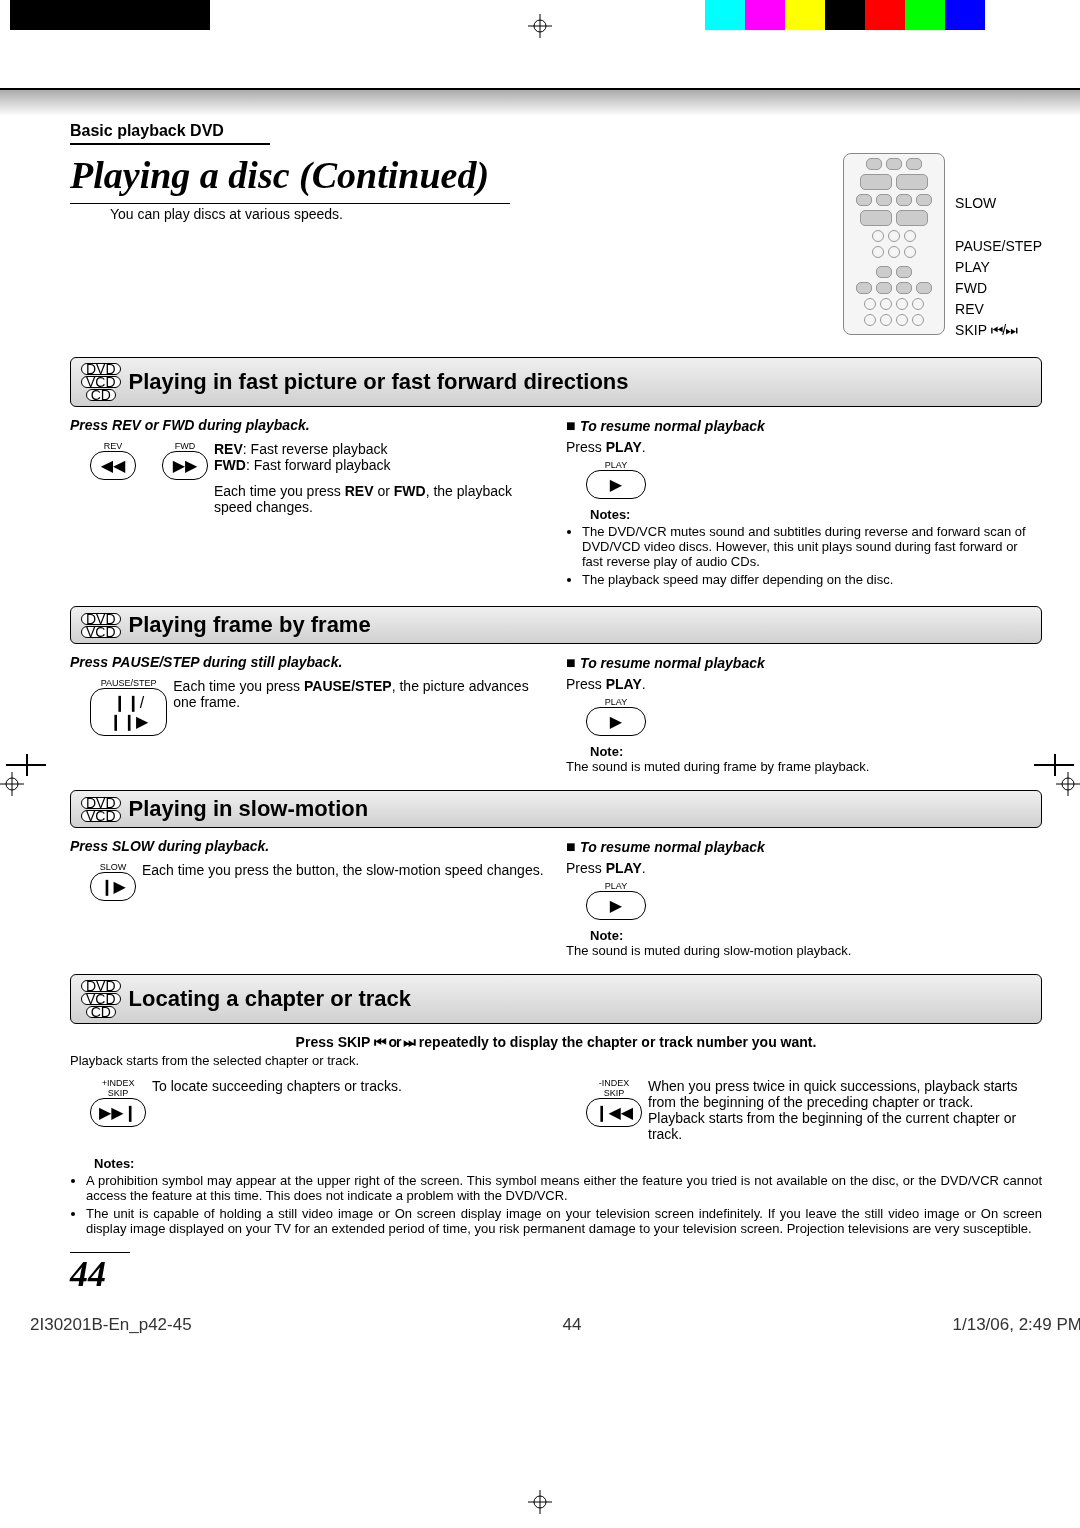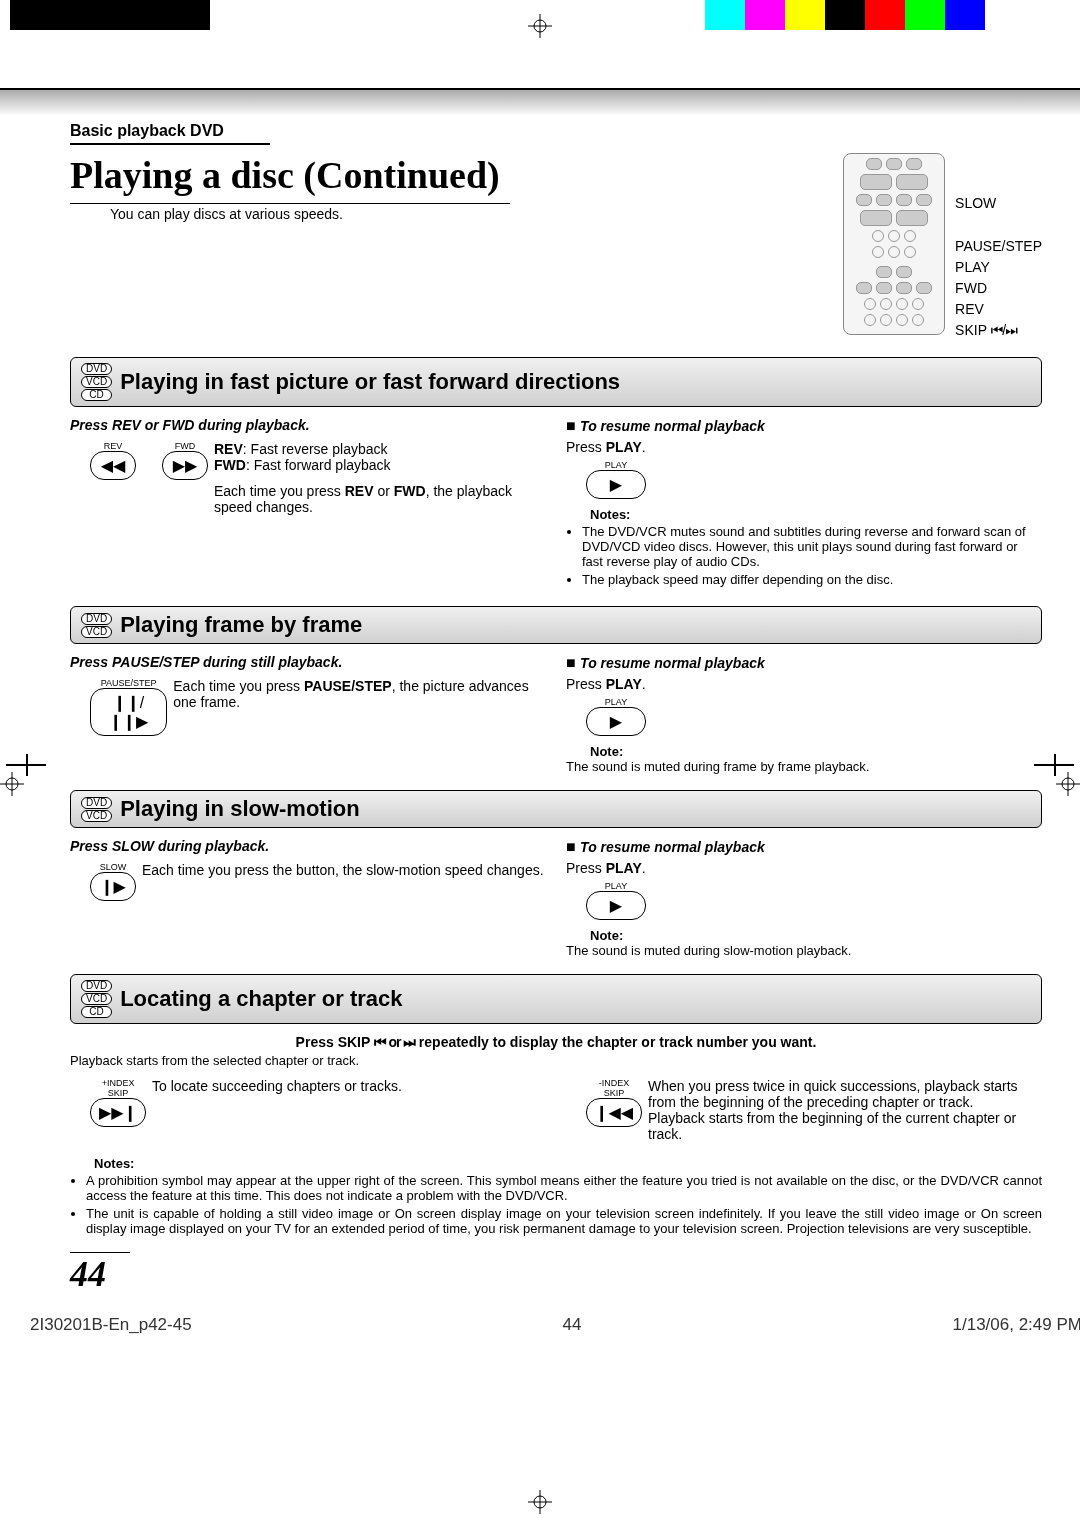--- a/index.html
+++ b/index.html
@@ -67,6 +67,7 @@
   }
   .page-title {
     font-family: "Times New Roman", serif;
+    font-style: italic;
     font-weight: bold;
     font-size: 38px;
     margin: 0 0 2px 0;

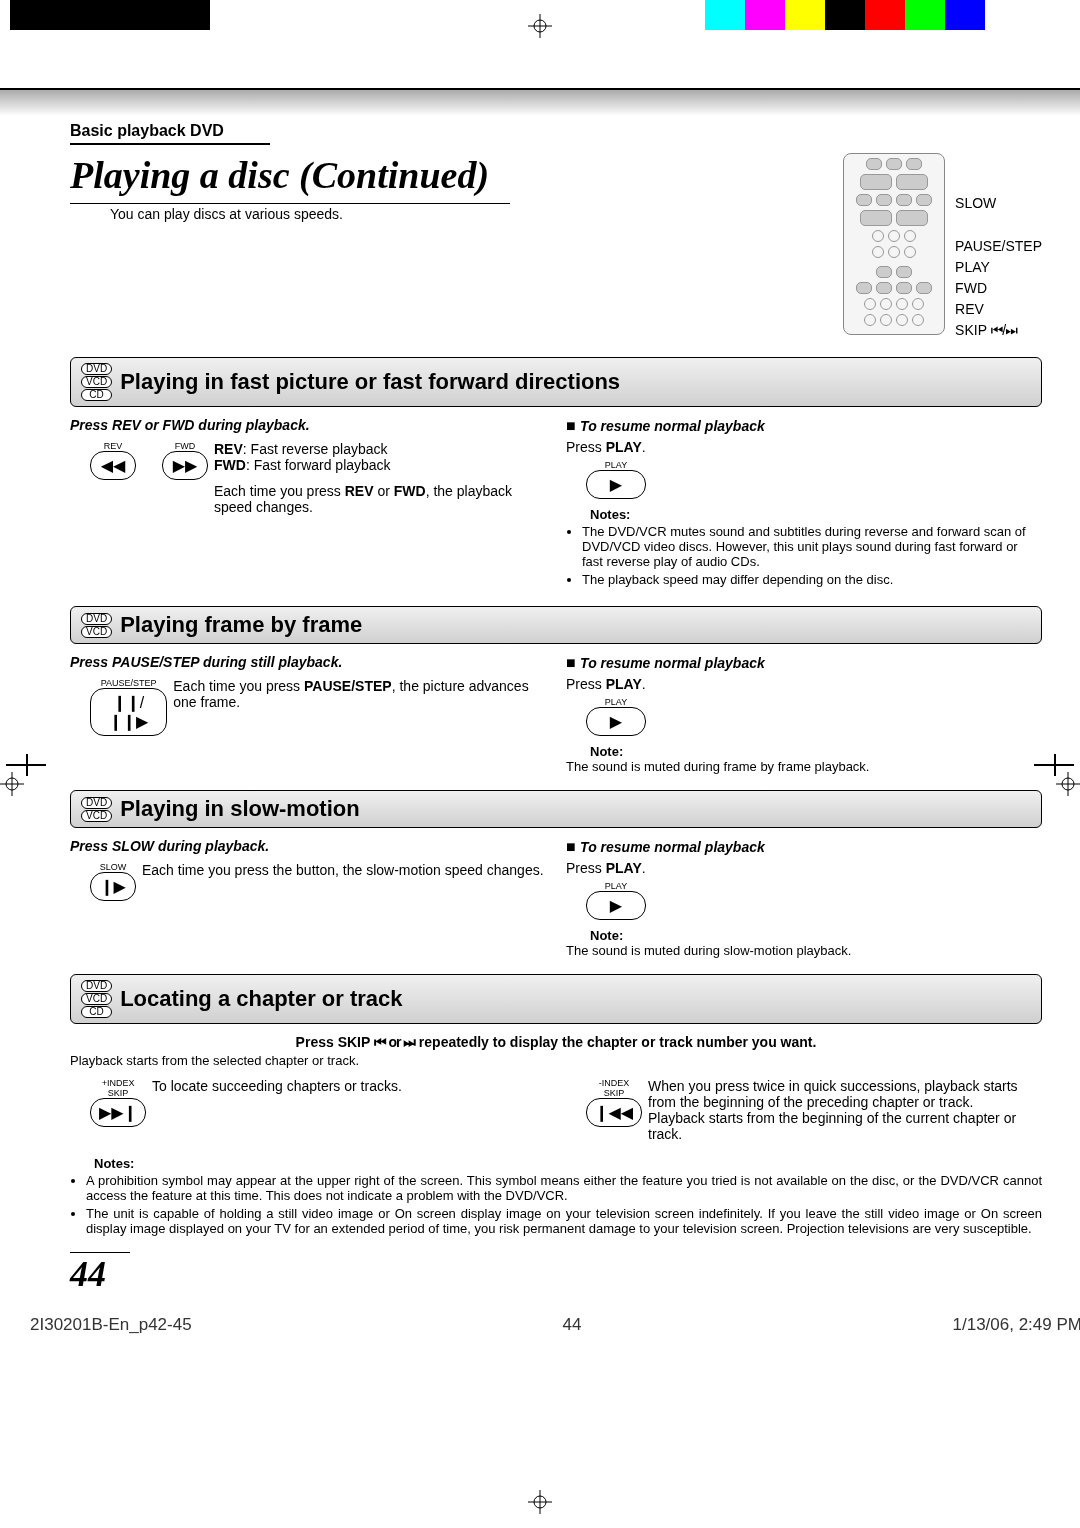--- a/index.html
+++ b/index.html
@@ -116,8 +116,9 @@
     flex-direction:column;
     gap:1px;
     margin-right:8px;
-    font-size:10px;
+    font-size:14px;
     font-weight:normal;
+    align-items:center;
   }
   .disc-tags span {
     border:1px solid #000;

